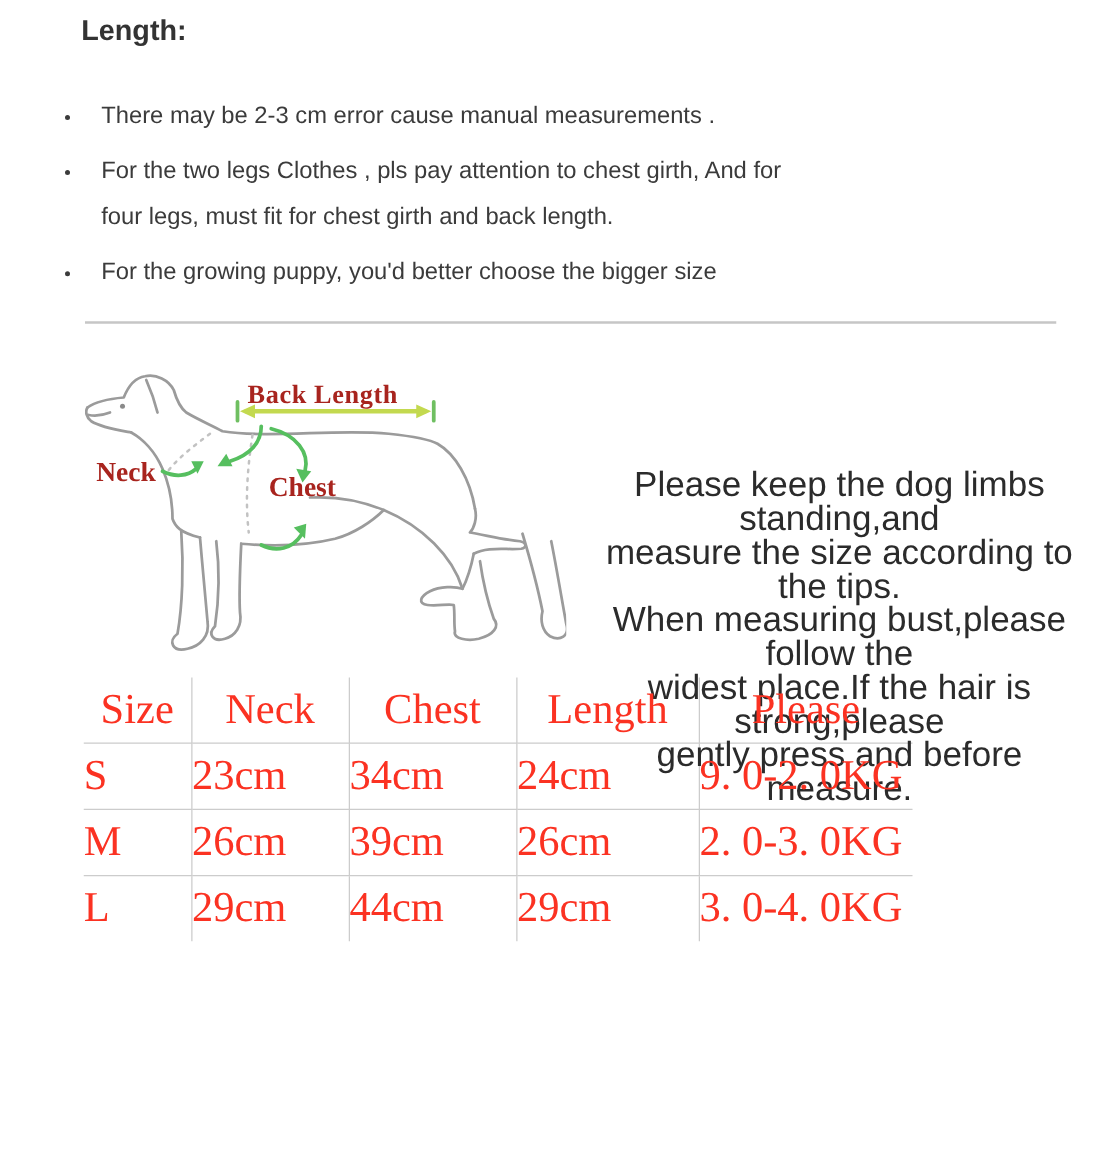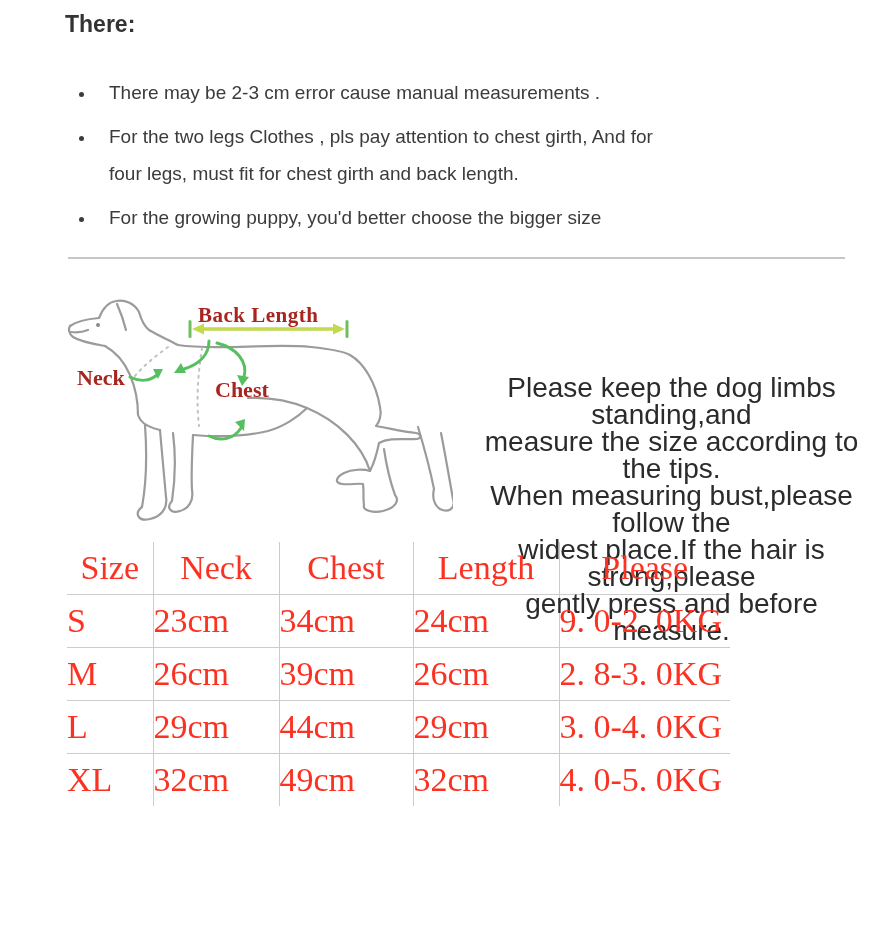--- a/index.html
+++ b/index.html
@@ -49,7 +49,7 @@
 
 <div class="page">
 
-  <h2 class="section-title">There:</h2>
+  <h2 class="section-title">Length:</h2>
 
   <ul class="notes">
     <li>There may be 2-3 cm error cause manual measurements .</li>

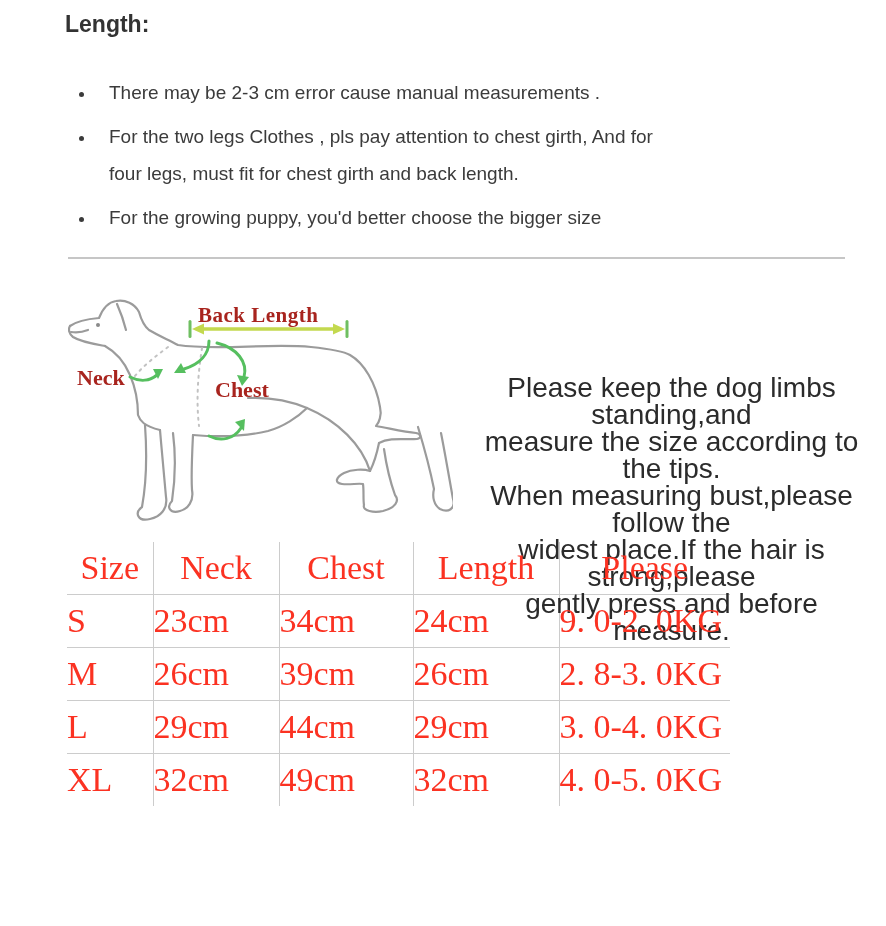--- a/index.html
+++ b/index.html
@@ -17,7 +17,7 @@
 
   .section-title{margin:0;padding:10px 0 0 65px;font-size:23px;line-height:28px;font-weight:700;color:#333;}
 
-  .notes{margin:36px 10px 0 0;padding-left:95px;color:#3b3b3b;list-style:disc outside;}
+  .notes{margin:36px 10px 0 0;padding-left:67px;color:#3b3b3b;list-style:disc outside;}
   .notes li{font-size:19px;line-height:37px;margin-bottom:7px;padding-left:14px;white-space:pre-line;}
   .notes li::marker{color:#3b3b3b;font-size:15px;}
 

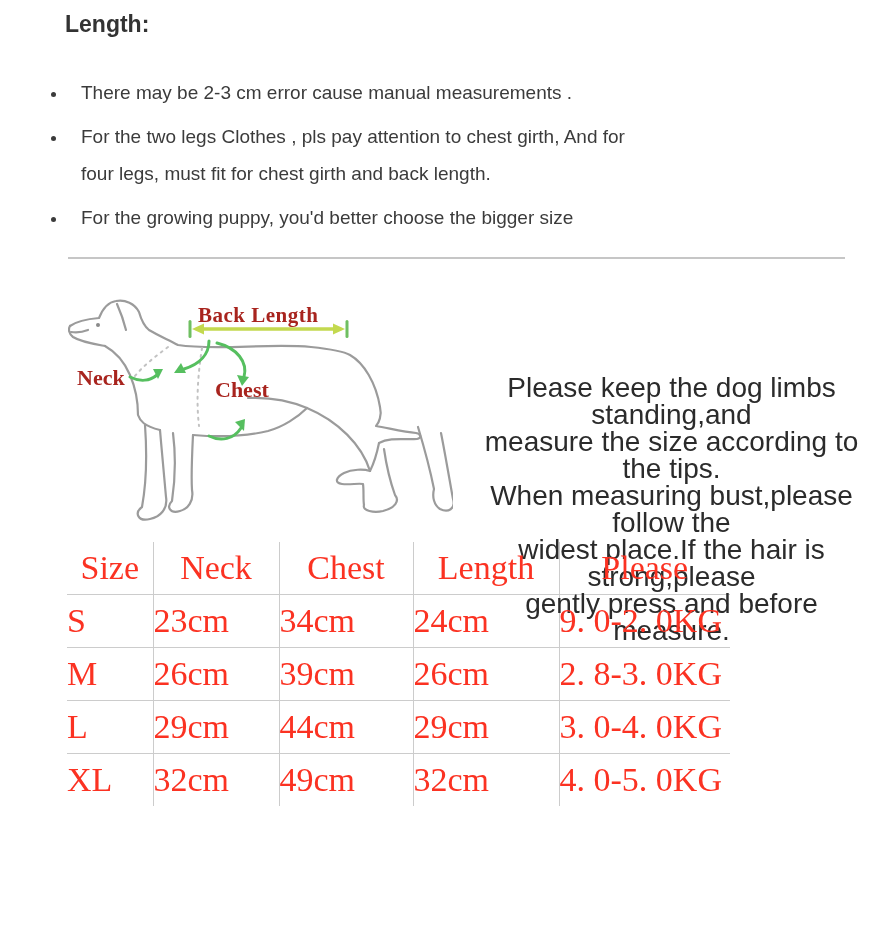--- a/index.html
+++ b/index.html
@@ -149,7 +149,7 @@
           <td>26cm</td>
           <td>39cm</td>
           <td>26cm</td>
-          <td>2. 8-3. 0KG</td>
+          <td>2. 0-3. 0KG</td>
         </tr>
         <tr>
           <td>L</td>

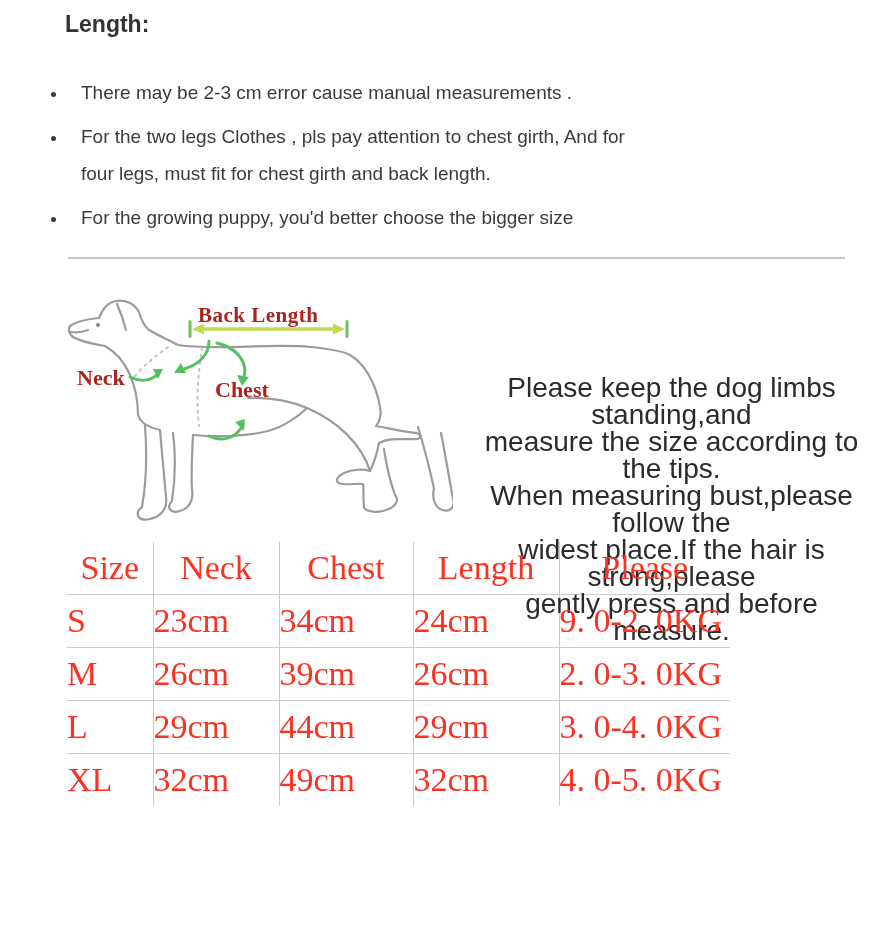--- a/index.html
+++ b/index.html
@@ -158,13 +158,6 @@
           <td>29cm</td>
           <td>3. 0-4. 0KG</td>
         </tr>
-        <tr>
-          <td>XL</td>
-          <td>32cm</td>
-          <td>49cm</td>
-          <td>32cm</td>
-          <td>4. 0-5. 0KG</td>
-        </tr>
       </tbody>
   </table>
 

